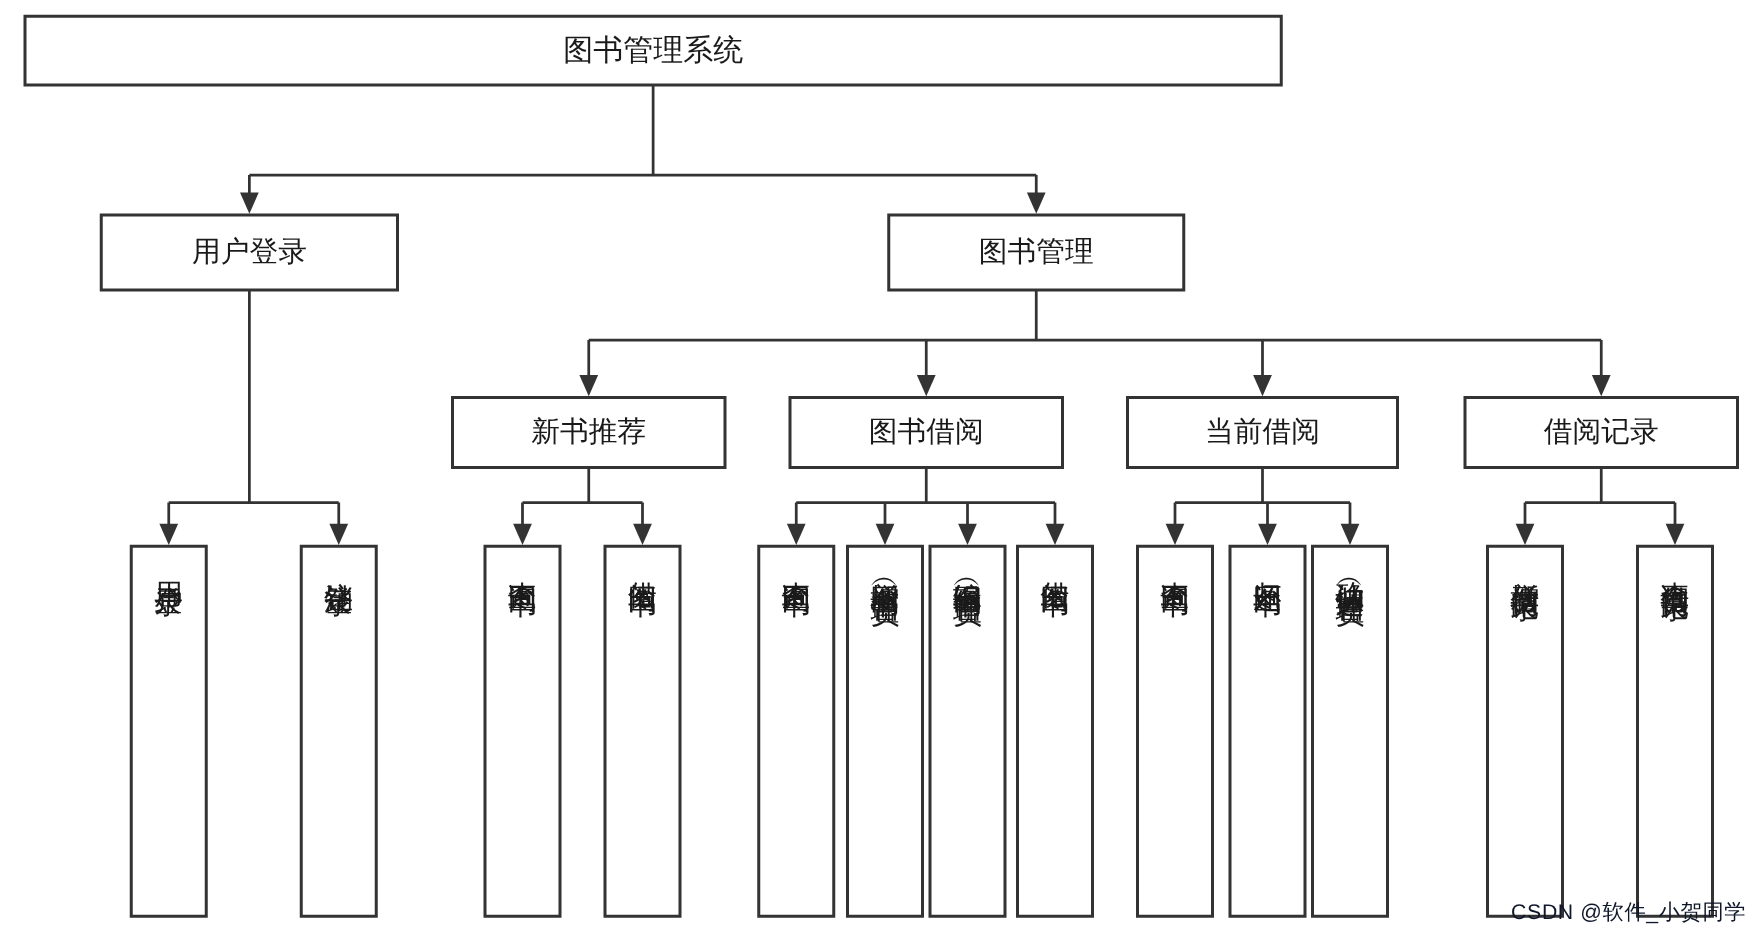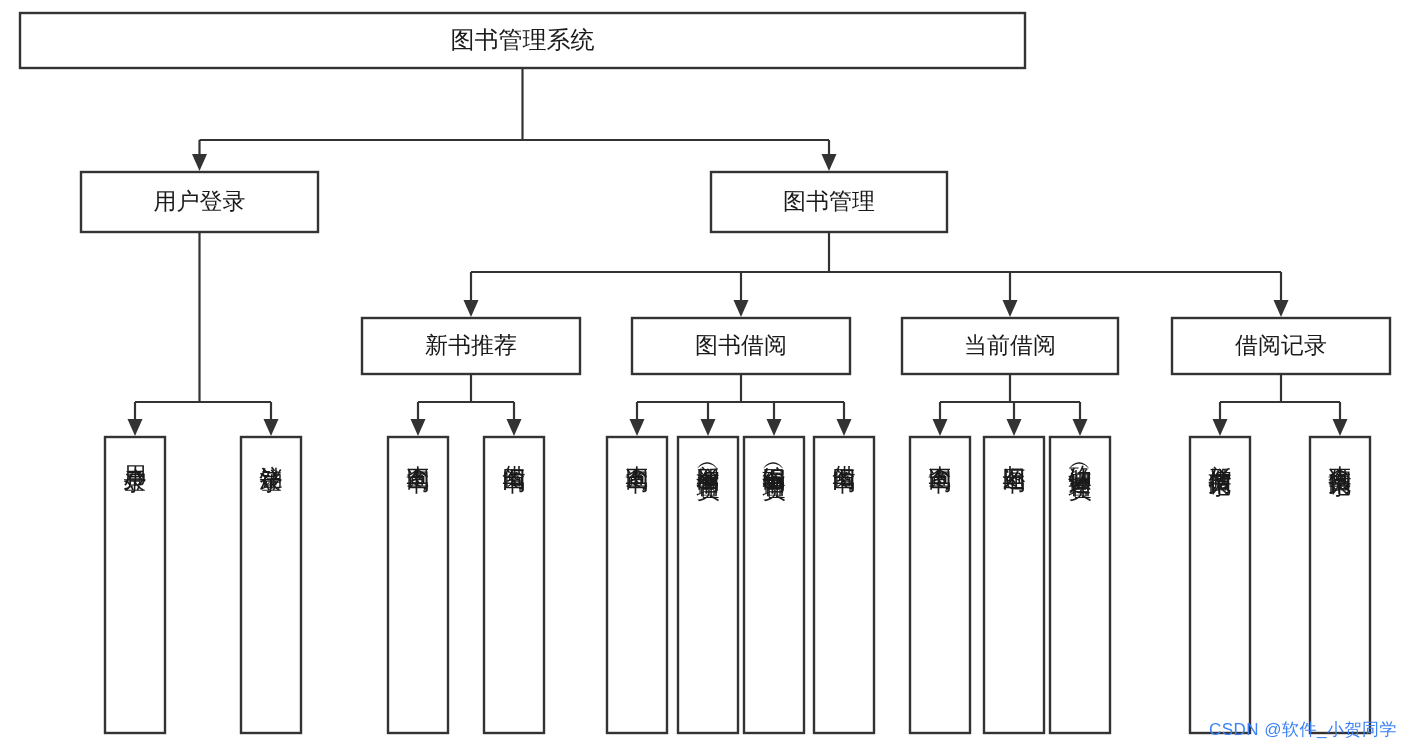--- a/index.html
+++ b/index.html
@@ -75,7 +75,7 @@
     bottom: 6px;
     font-family: "Liberation Sans", "DejaVu Sans", sans-serif;
     font-size: 17px;
-    color: #3b82f6;
+    color: #0f172a;
     letter-spacing: 0.5px;
     white-space: nowrap;
   }

